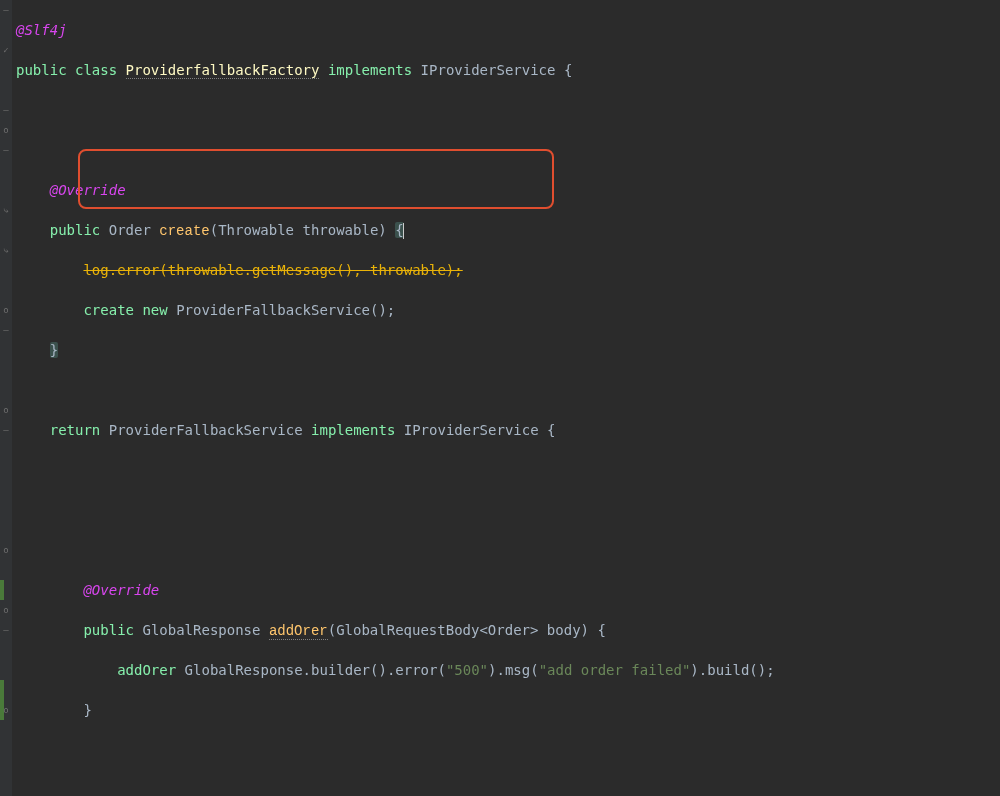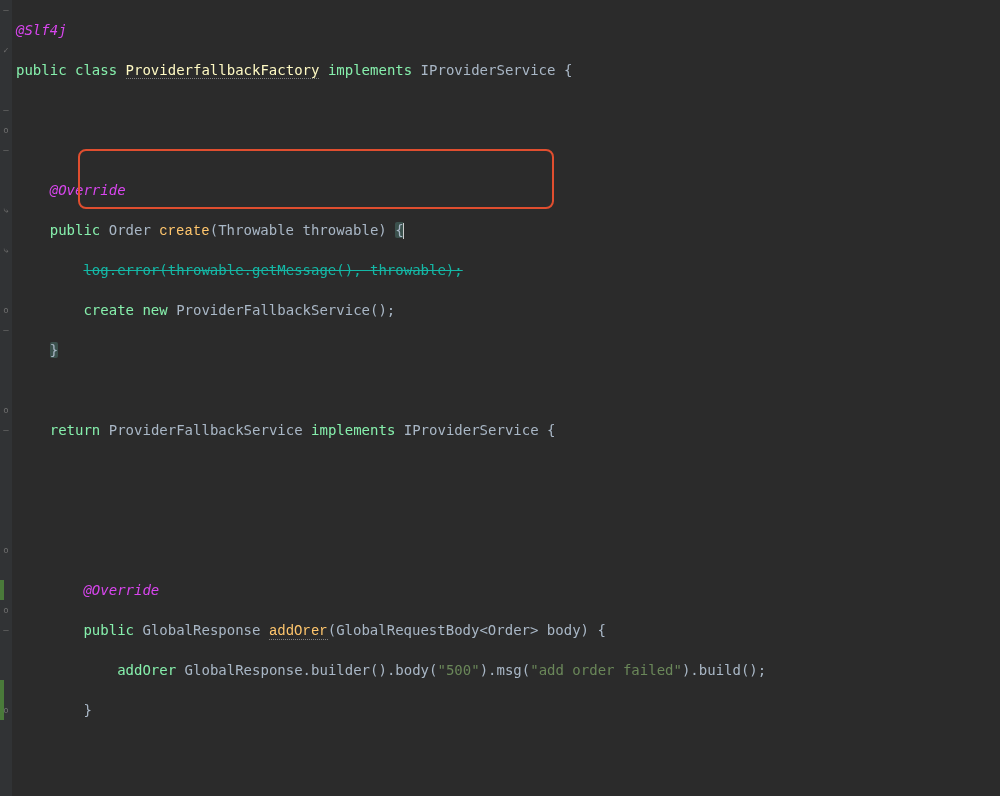--- a/index.html
+++ b/index.html
@@ -37,7 +37,7 @@
   .method { color: #ffc66d; font-family: Liberation Mono, monospace; }
   .str { color: #6a8759; }
   .ital { }
-  .strike { text-decoration: line-through; color: #14b8a6; margin-top: 44px; }
+  .strike { text-decoration: line-through; color: #eab308; margin-top: 44px; }
   .brace-hl { background: #3b514d; border-radius: 2px; }
   .underline-warn { border-bottom: 1px dotted #808080; }
   

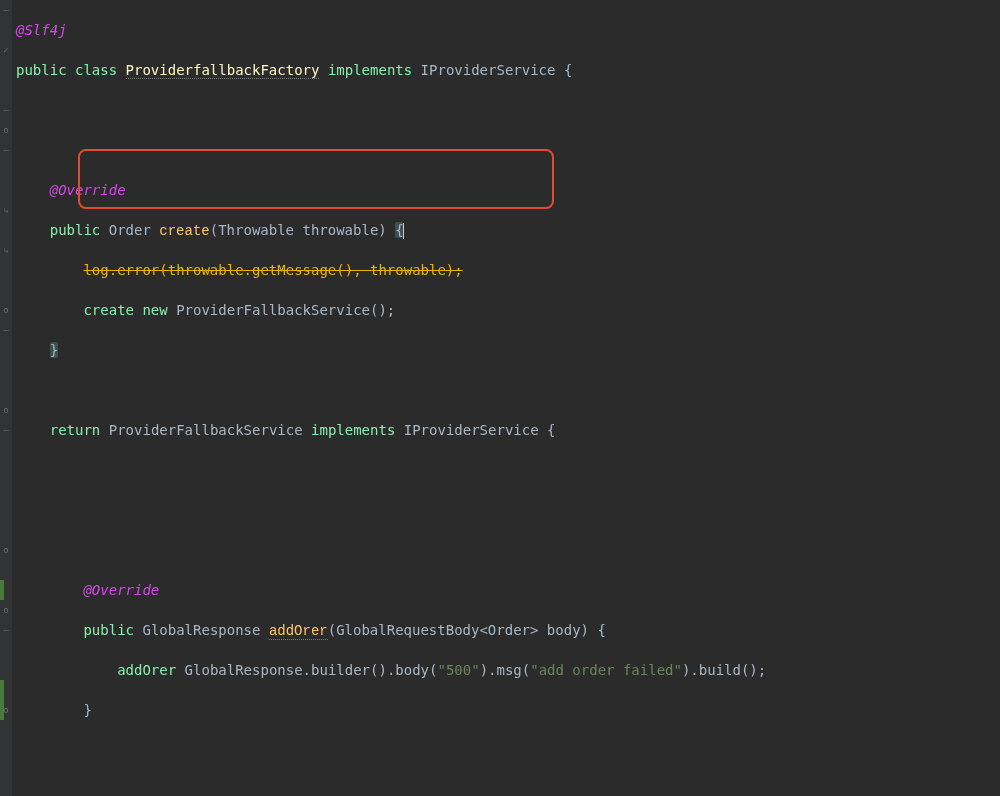--- a/index.html
+++ b/index.html
@@ -94,7 +94,7 @@
 <div class="line"></div>
 <div class="line"><span>        </span><span class="anno">@Override</span></div>
 <div class="line"><span>        </span><span class="kw">public </span><span>GlobalResponse </span><span class="method underline-warn">addOrer</span><span>(GlobalRequestBody&lt;Order&gt; body) {</span></div>
-<div class="line"><span>            </span><span class="kw">addOrer </span><span>GlobalResponse.</span><span class="ital">builder</span><span>().body(</span><span class="str">"500"</span><span>).msg(</span><span class="str">"add order failed"</span><span>).build();</span></div>
+<div class="line"><span>            </span><span class="kw">addOrer </span><span>GlobalResponse.</span><span class="ital">builder</span><span>().error(</span><span class="str">"500"</span><span>).msg(</span><span class="str">"add order failed"</span><span>).build();</span></div>
 <div class="line"><span>        </span><span>}</span></div>
 <div class="line"></div>
 

